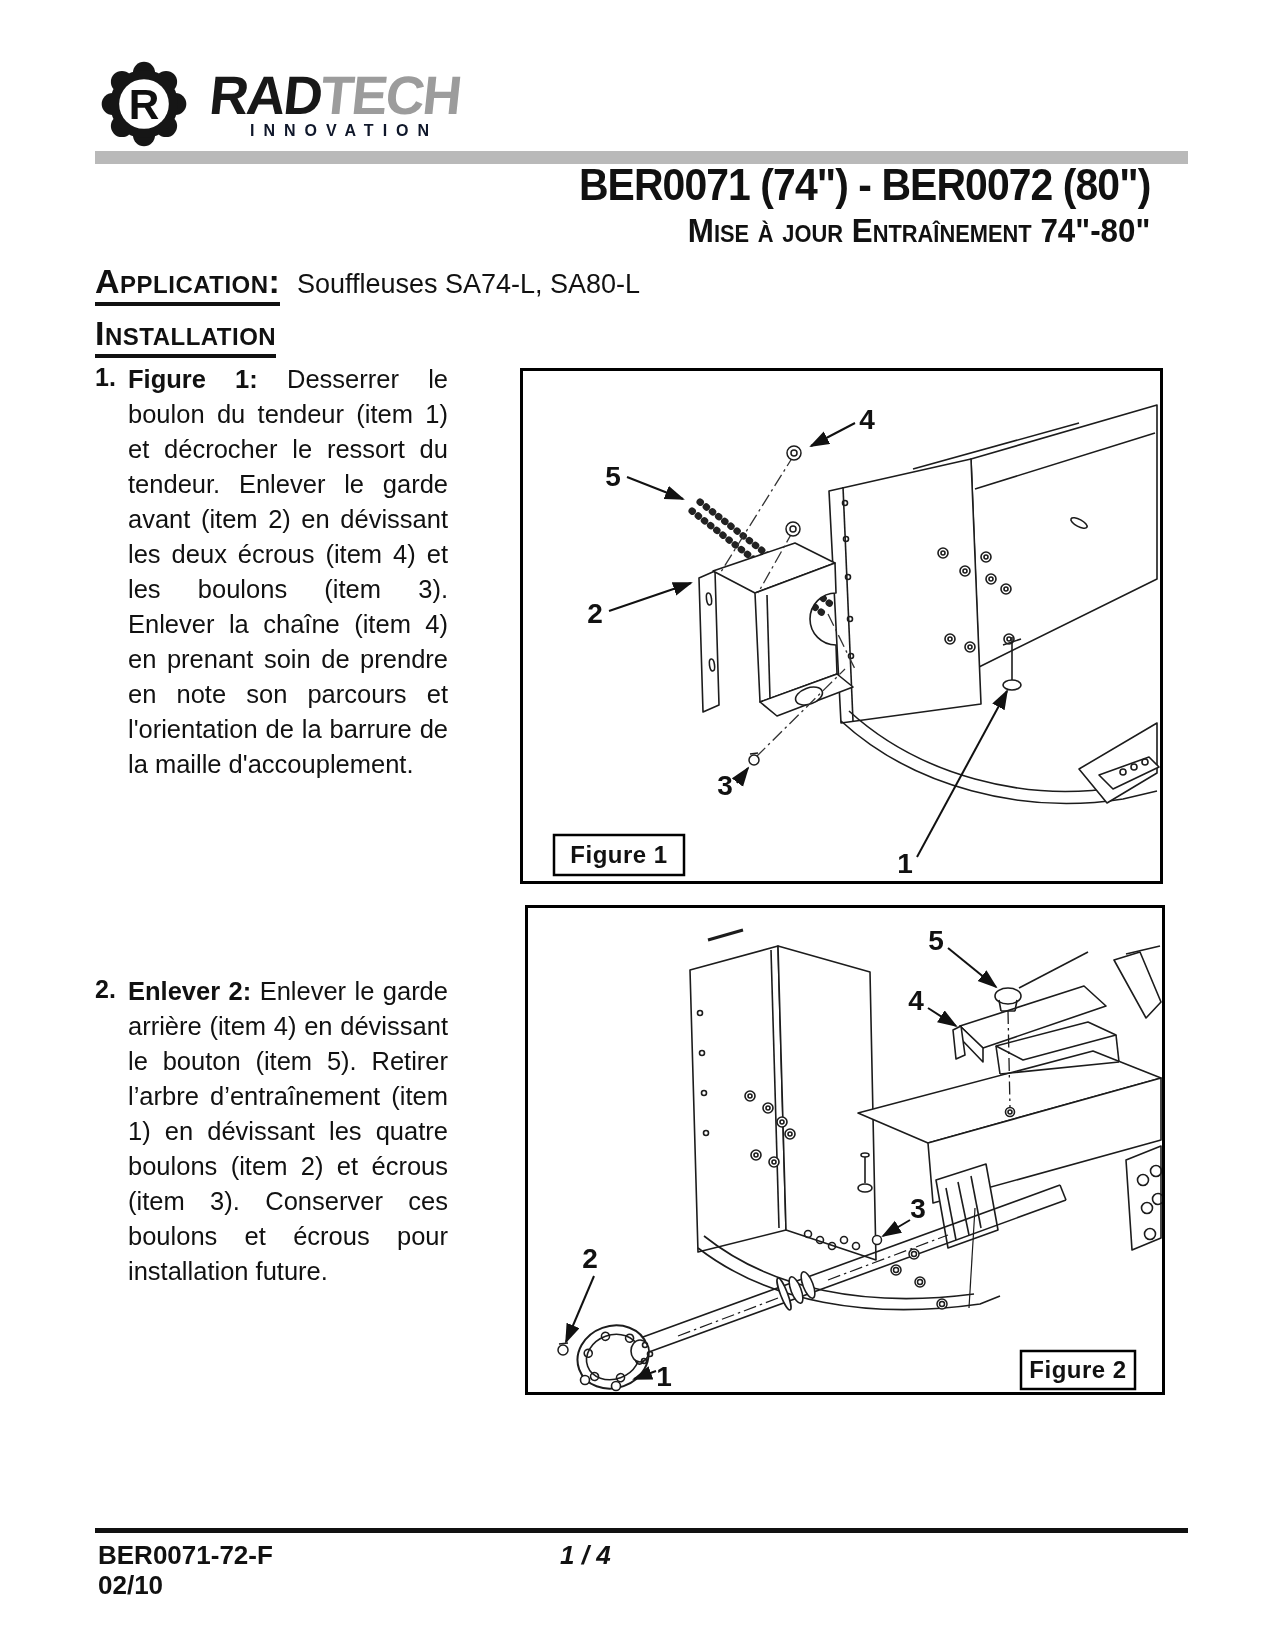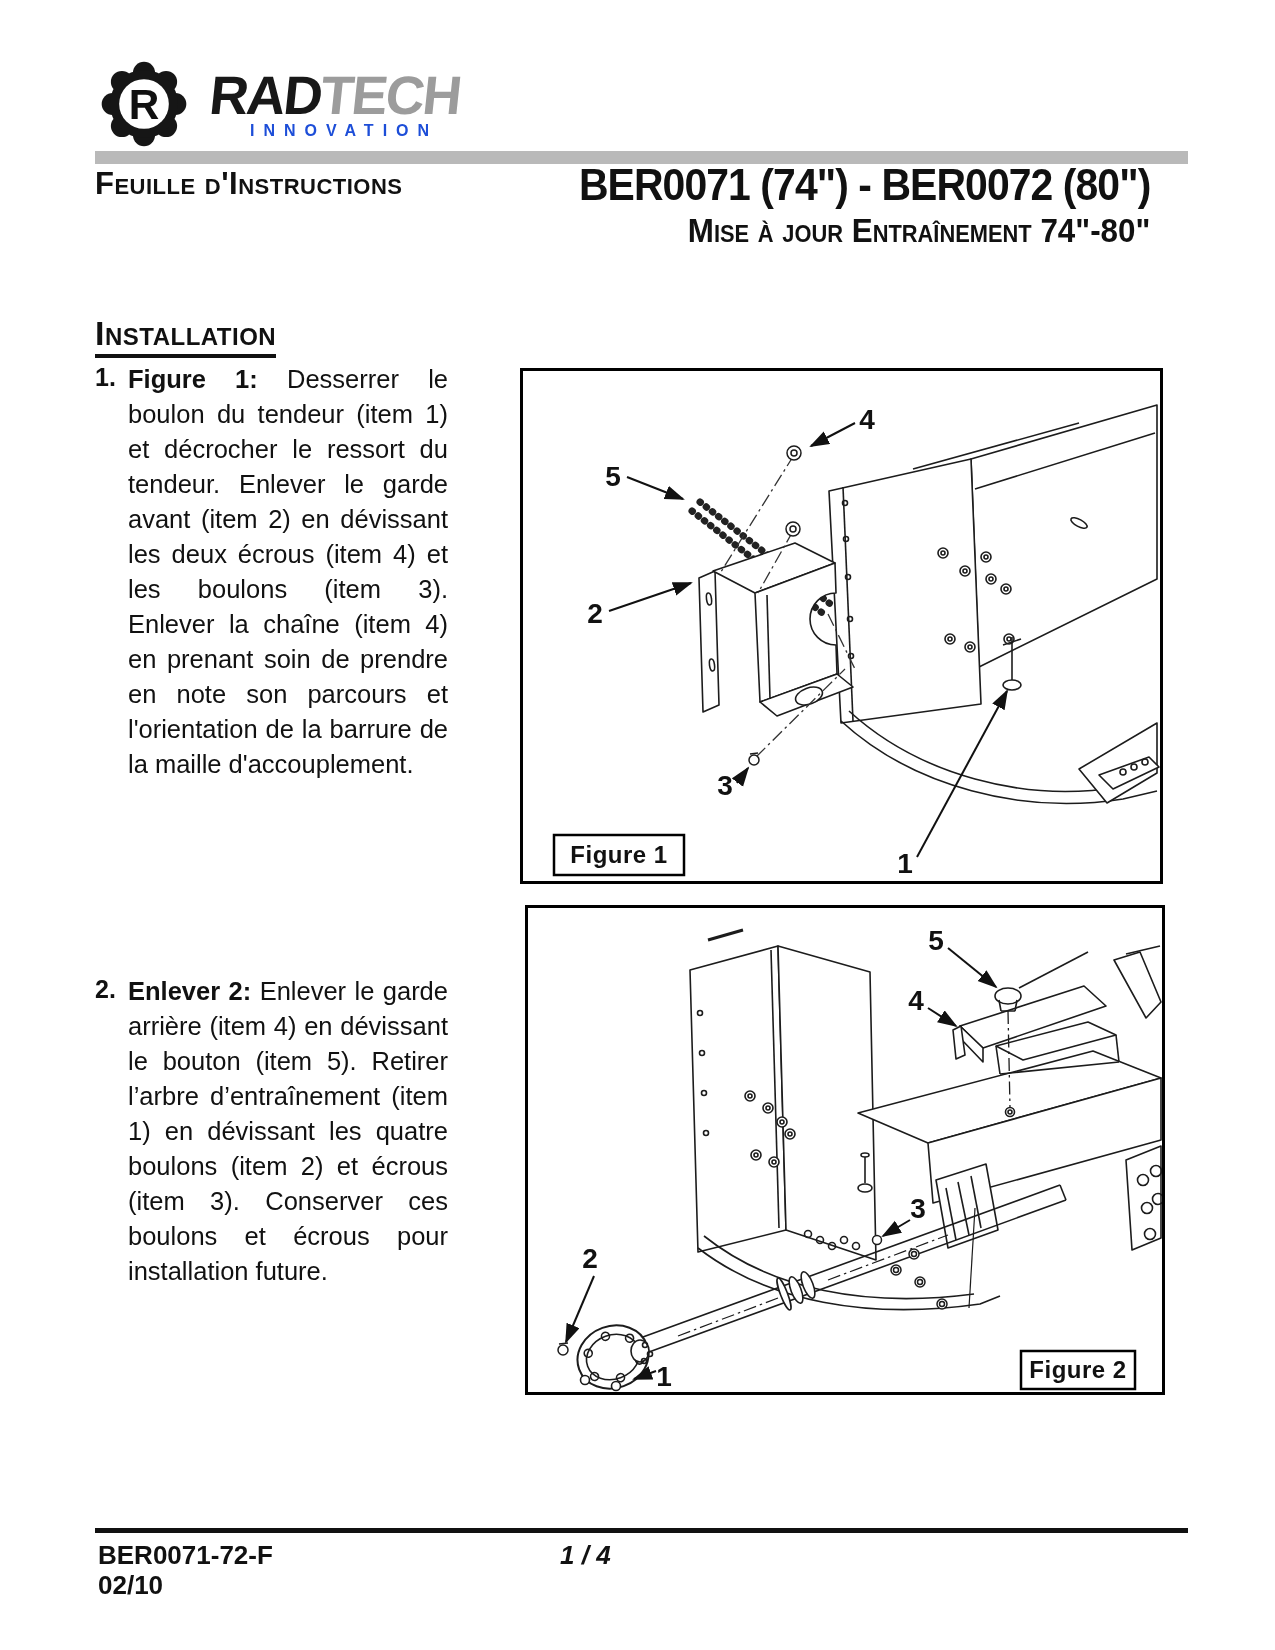--- a/index.html
+++ b/index.html
@@ -11,7 +11,7 @@
   .wordmark{position:absolute;left:112px;top:8px;font-weight:bold;font-size:54px;
             letter-spacing:-2px;transform:skewX(-6deg);white-space:nowrap;}
   .wm-rad{color:#181818;} .wm-tech{color:#9c9c9c;}
-  .wm-tag{position:absolute;left:152px;top:66px;color:#1d4ed8;font-size:16px;
+  .wm-tag{position:absolute;left:152px;top:66px;color:#0f172a;font-size:16px;
           font-weight:bold;letter-spacing:9px;}
   .graybar{position:absolute;left:95px;top:151px;width:1093px;height:13px;background:#b9b9b9;}
   

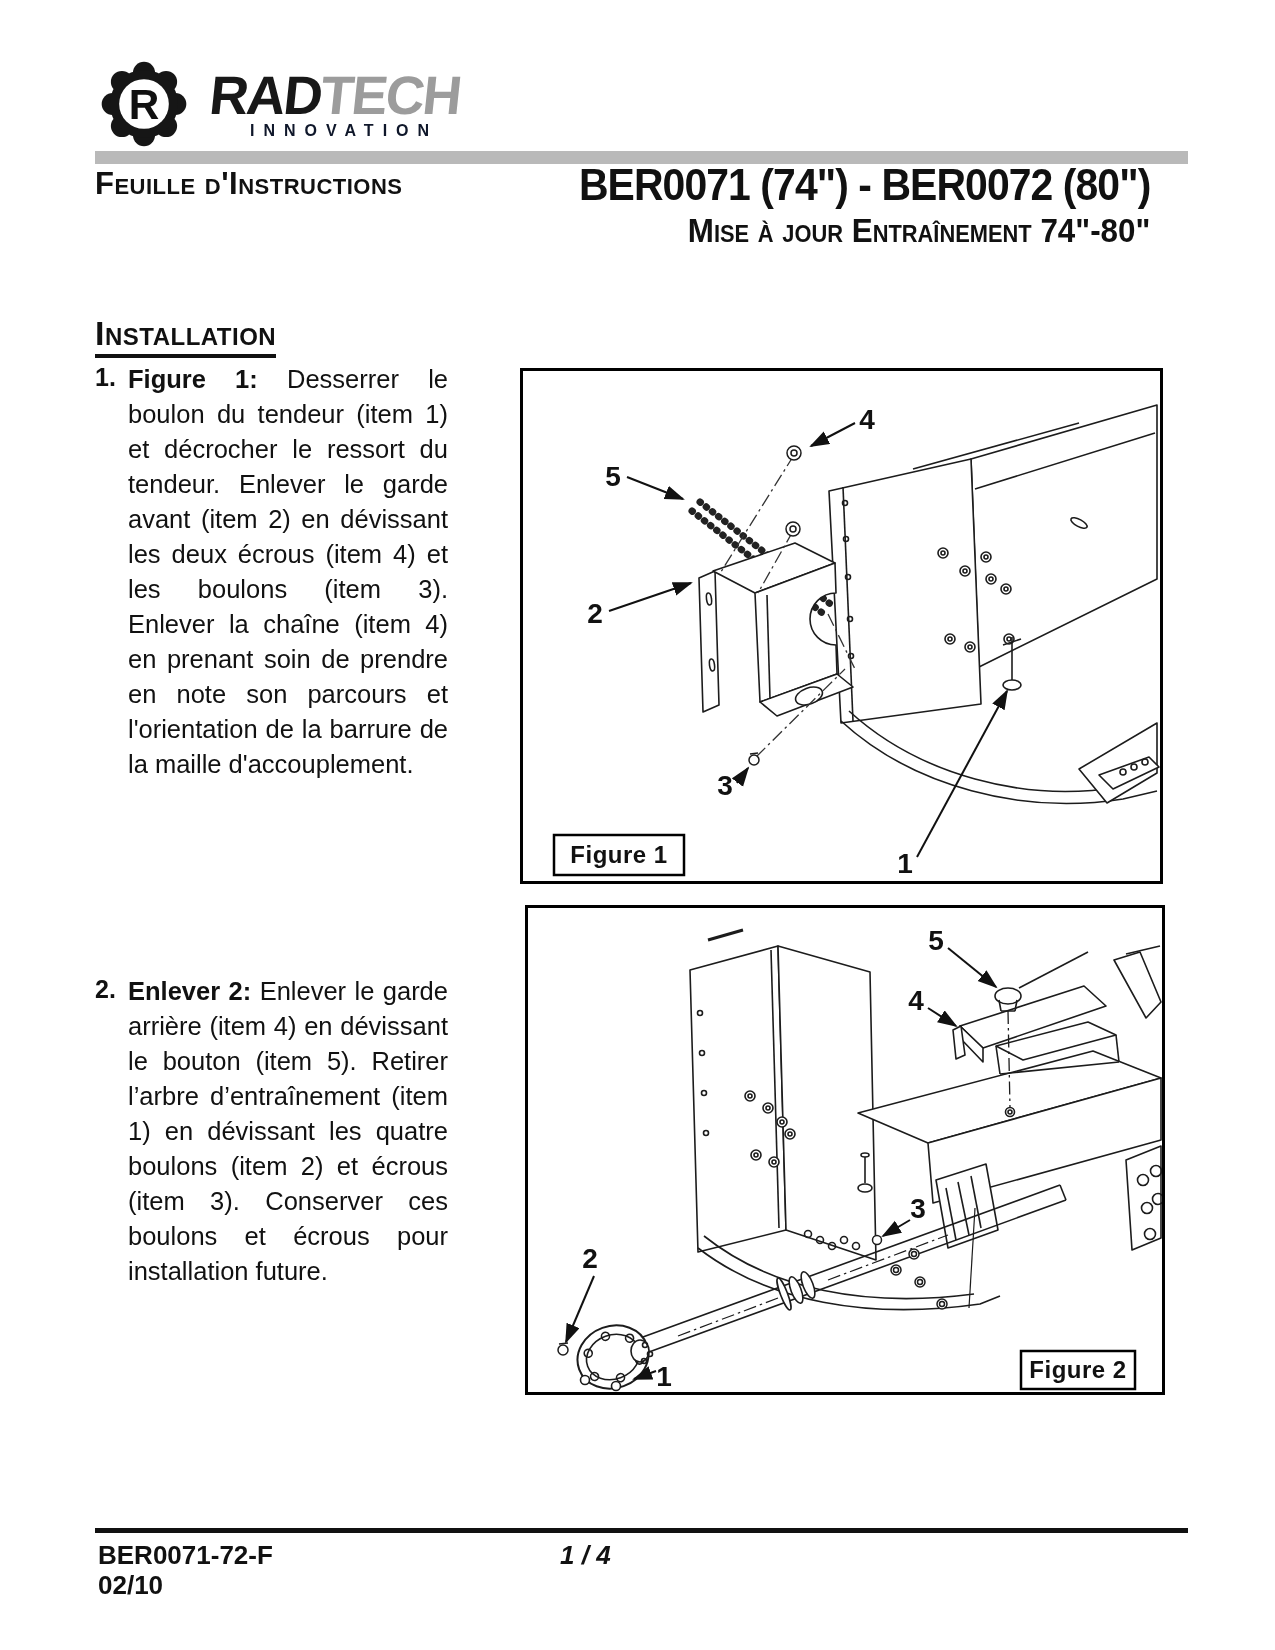--- a/index.html
+++ b/index.html
@@ -71,7 +71,6 @@
   </div>
   <div class="graybar"></div>
 
-  <div class="doc-type">Feuille d'Instructions</div>
   <div class="title-block">
     <div class="title-main">BER0071 (74") - BER0072 (80")</div>
     <div class="title-sub">Mise à jour Entraînement 74"-80"</div>

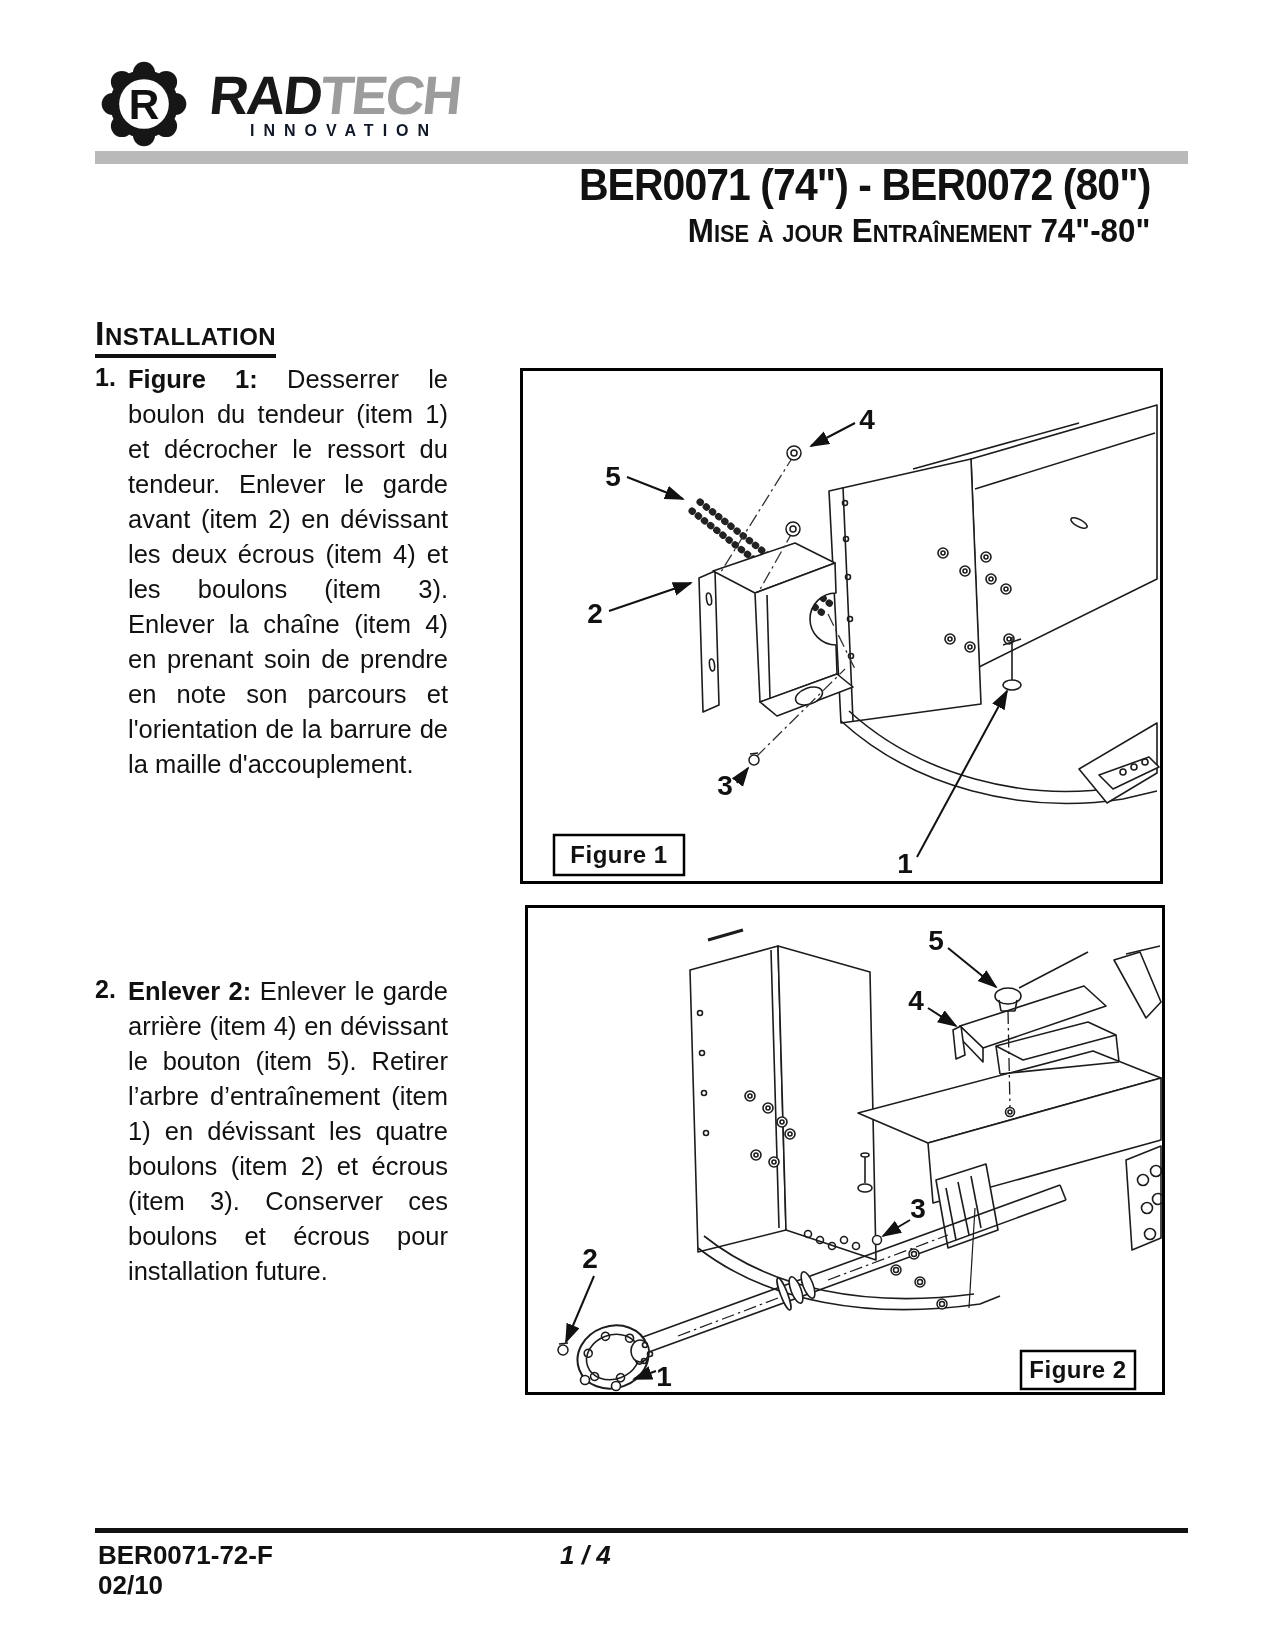--- a/index.html
+++ b/index.html
@@ -76,6 +76,10 @@
     <div class="title-sub">Mise à jour Entraînement 74"-80"</div>
   </div>
 
+  <div class="sec-line" style="top:262px;">
+    <span class="sec-head">Application:</span>
+    <span class="sec-value">Souffleuses SA74-L, SA80-L</span>
+  </div>
   <div class="sec-line" style="top:314px;">
     <span class="sec-head">Installation</span>
   </div>

